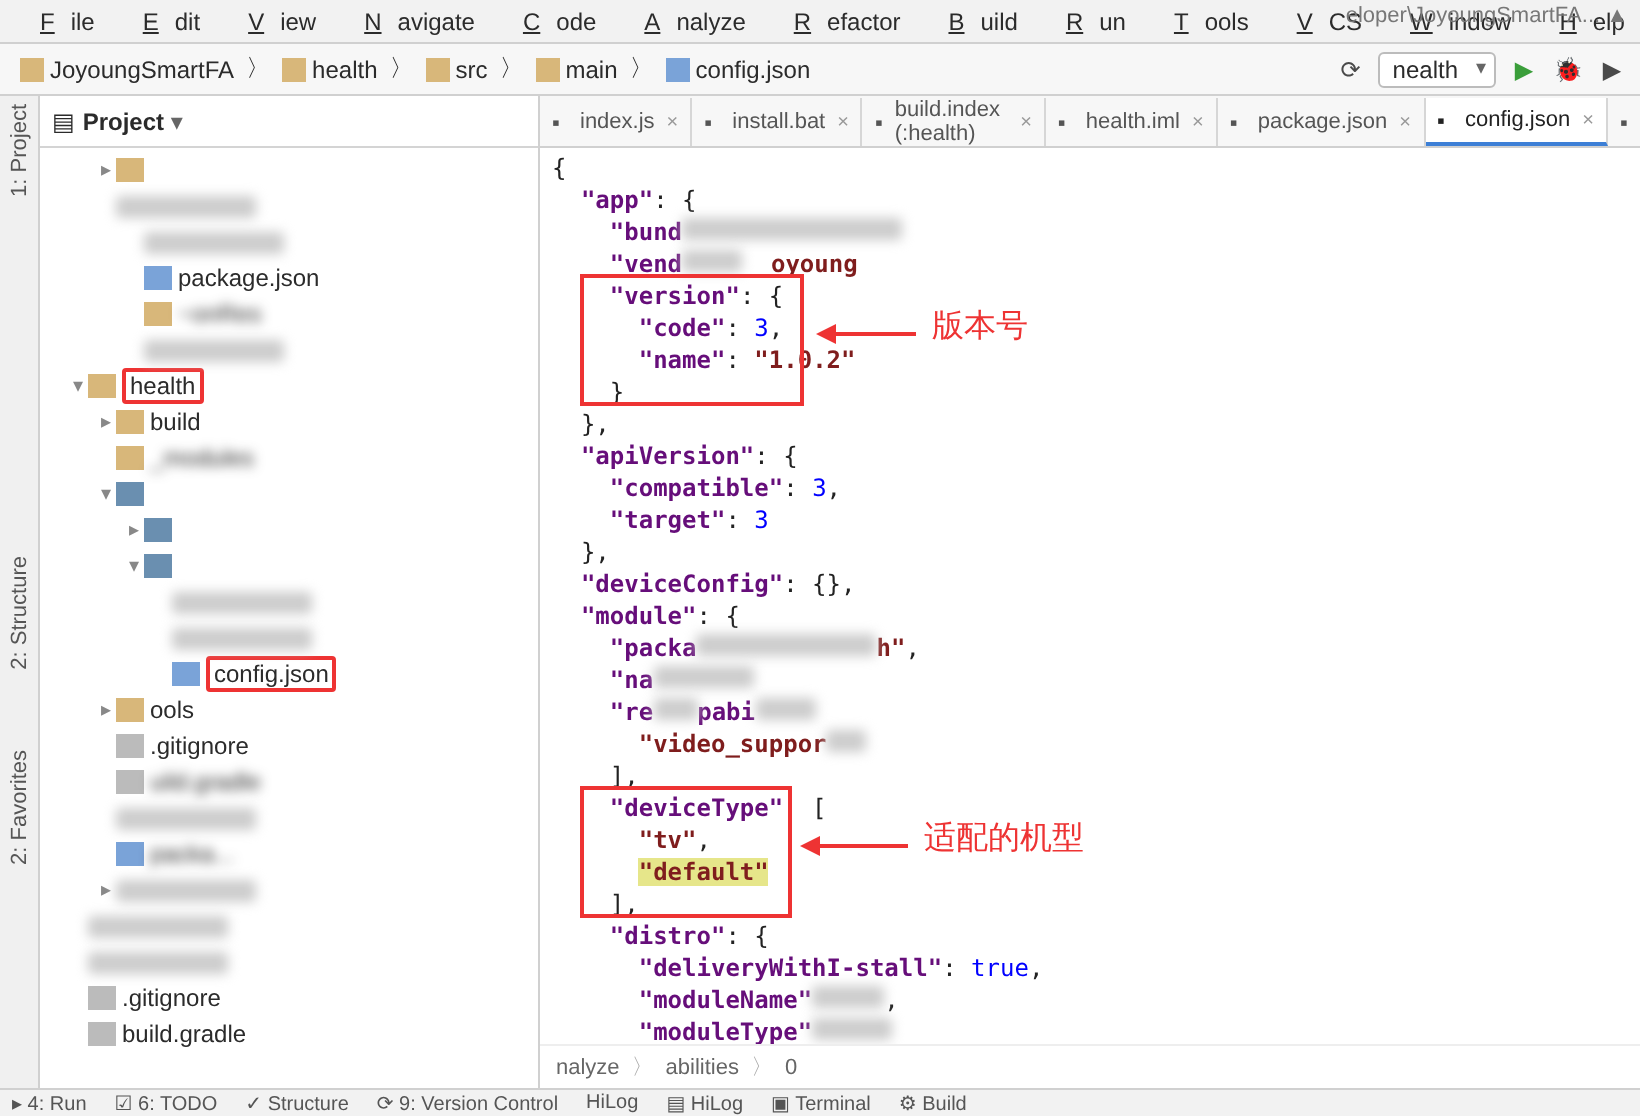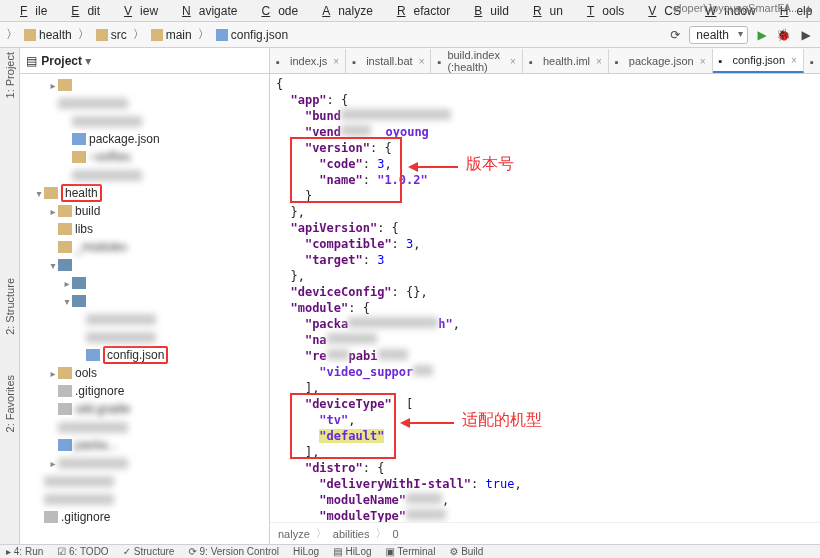--- a/index.html
+++ b/index.html
@@ -83,6 +83,7 @@
 
 <div class="nav-bar">
   <div class="crumbs" id="crumbs">
+      <span class="crumb"><span class="ico folder"></span>JoyoungSmartFA</span>
       <span class="sep">〉</span>
       <span class="crumb"><span class="ico folder"></span>health</span>
       <span class="sep">〉</span>

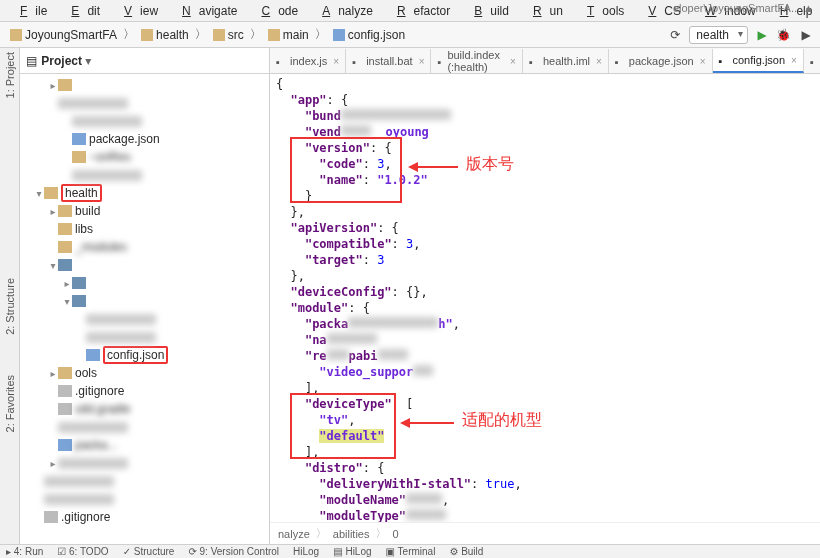--- a/index.html
+++ b/index.html
@@ -48,7 +48,7 @@
   .gutter { width: 36px; background: #fafafa; border-right: 1px solid #eee; text-align: right; padding: 2px 6px 2px 0; color: #999; font-family: Consolas, monospace; font-size: 12px; line-height: 16px; }
   .code { flex: 1; padding: 2px 6px; font-family: Consolas, monospace; font-size: 12px; line-height: 16px; white-space: pre; position: relative; }
   .k { color: #660e7a; font-weight: bold; }
-  .s { color: #6d28d9; font-weight: bold; }
+  .s { color: #7f1d1d; font-weight: bold; }
   .n { color: #0000ff; }
   .p { color: #222; }
   .hl { background: #e6e68a; }

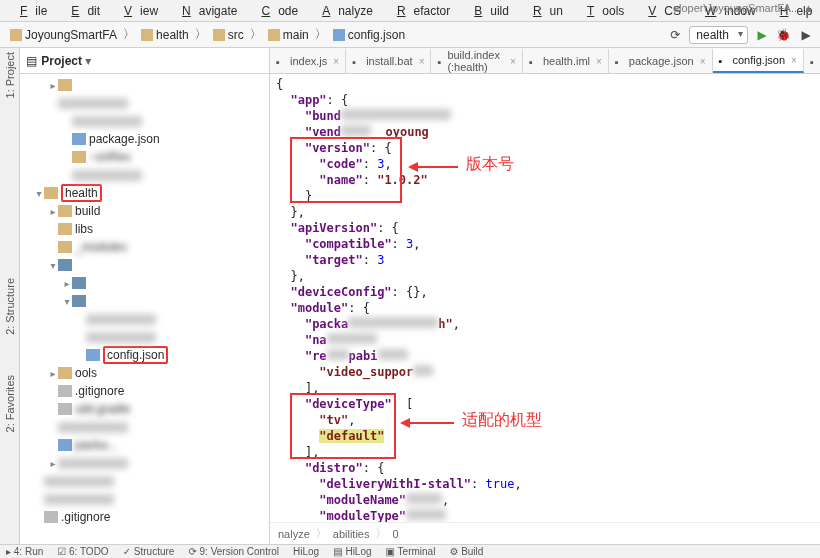--- a/index.html
+++ b/index.html
@@ -164,12 +164,6 @@
           <span class="pad" style="width:28px"></span>
           <span class="arrow"></span>
           <span class="ficon fi-dir"></span>
-          <span>libs</span>
-        </div>
-        <div class="node">
-          <span class="pad" style="width:28px"></span>
-          <span class="arrow"></span>
-          <span class="ficon fi-dir"></span>
           <span class="blur">  _modules</span>
         </div>
         <div class="node">

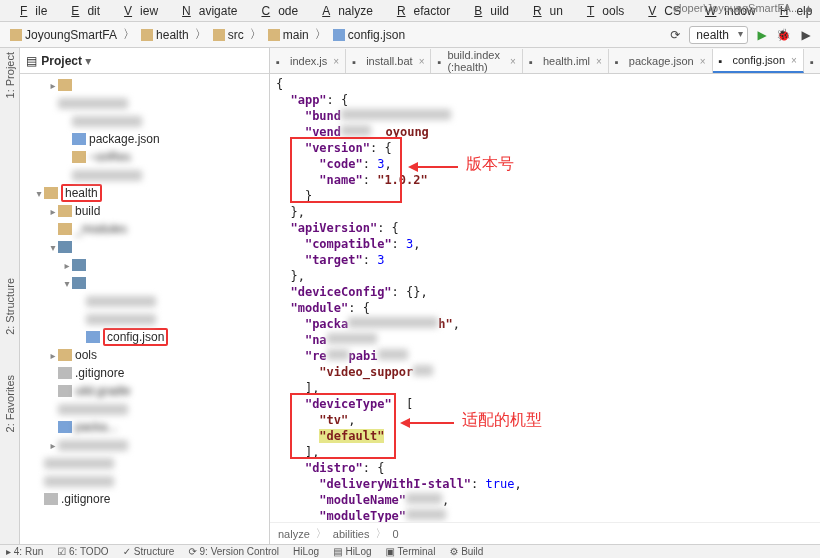--- a/index.html
+++ b/index.html
@@ -250,6 +250,12 @@
           <span class="ficon fi-txt"></span>
           <span>.gitignore</span>
         </div>
+        <div class="node">
+          <span class="pad" style="width:14px"></span>
+          <span class="arrow"></span>
+          <span class="ficon fi-txt"></span>
+          <span>build.gradle</span>
+        </div>
       </div>
   </div>
 

